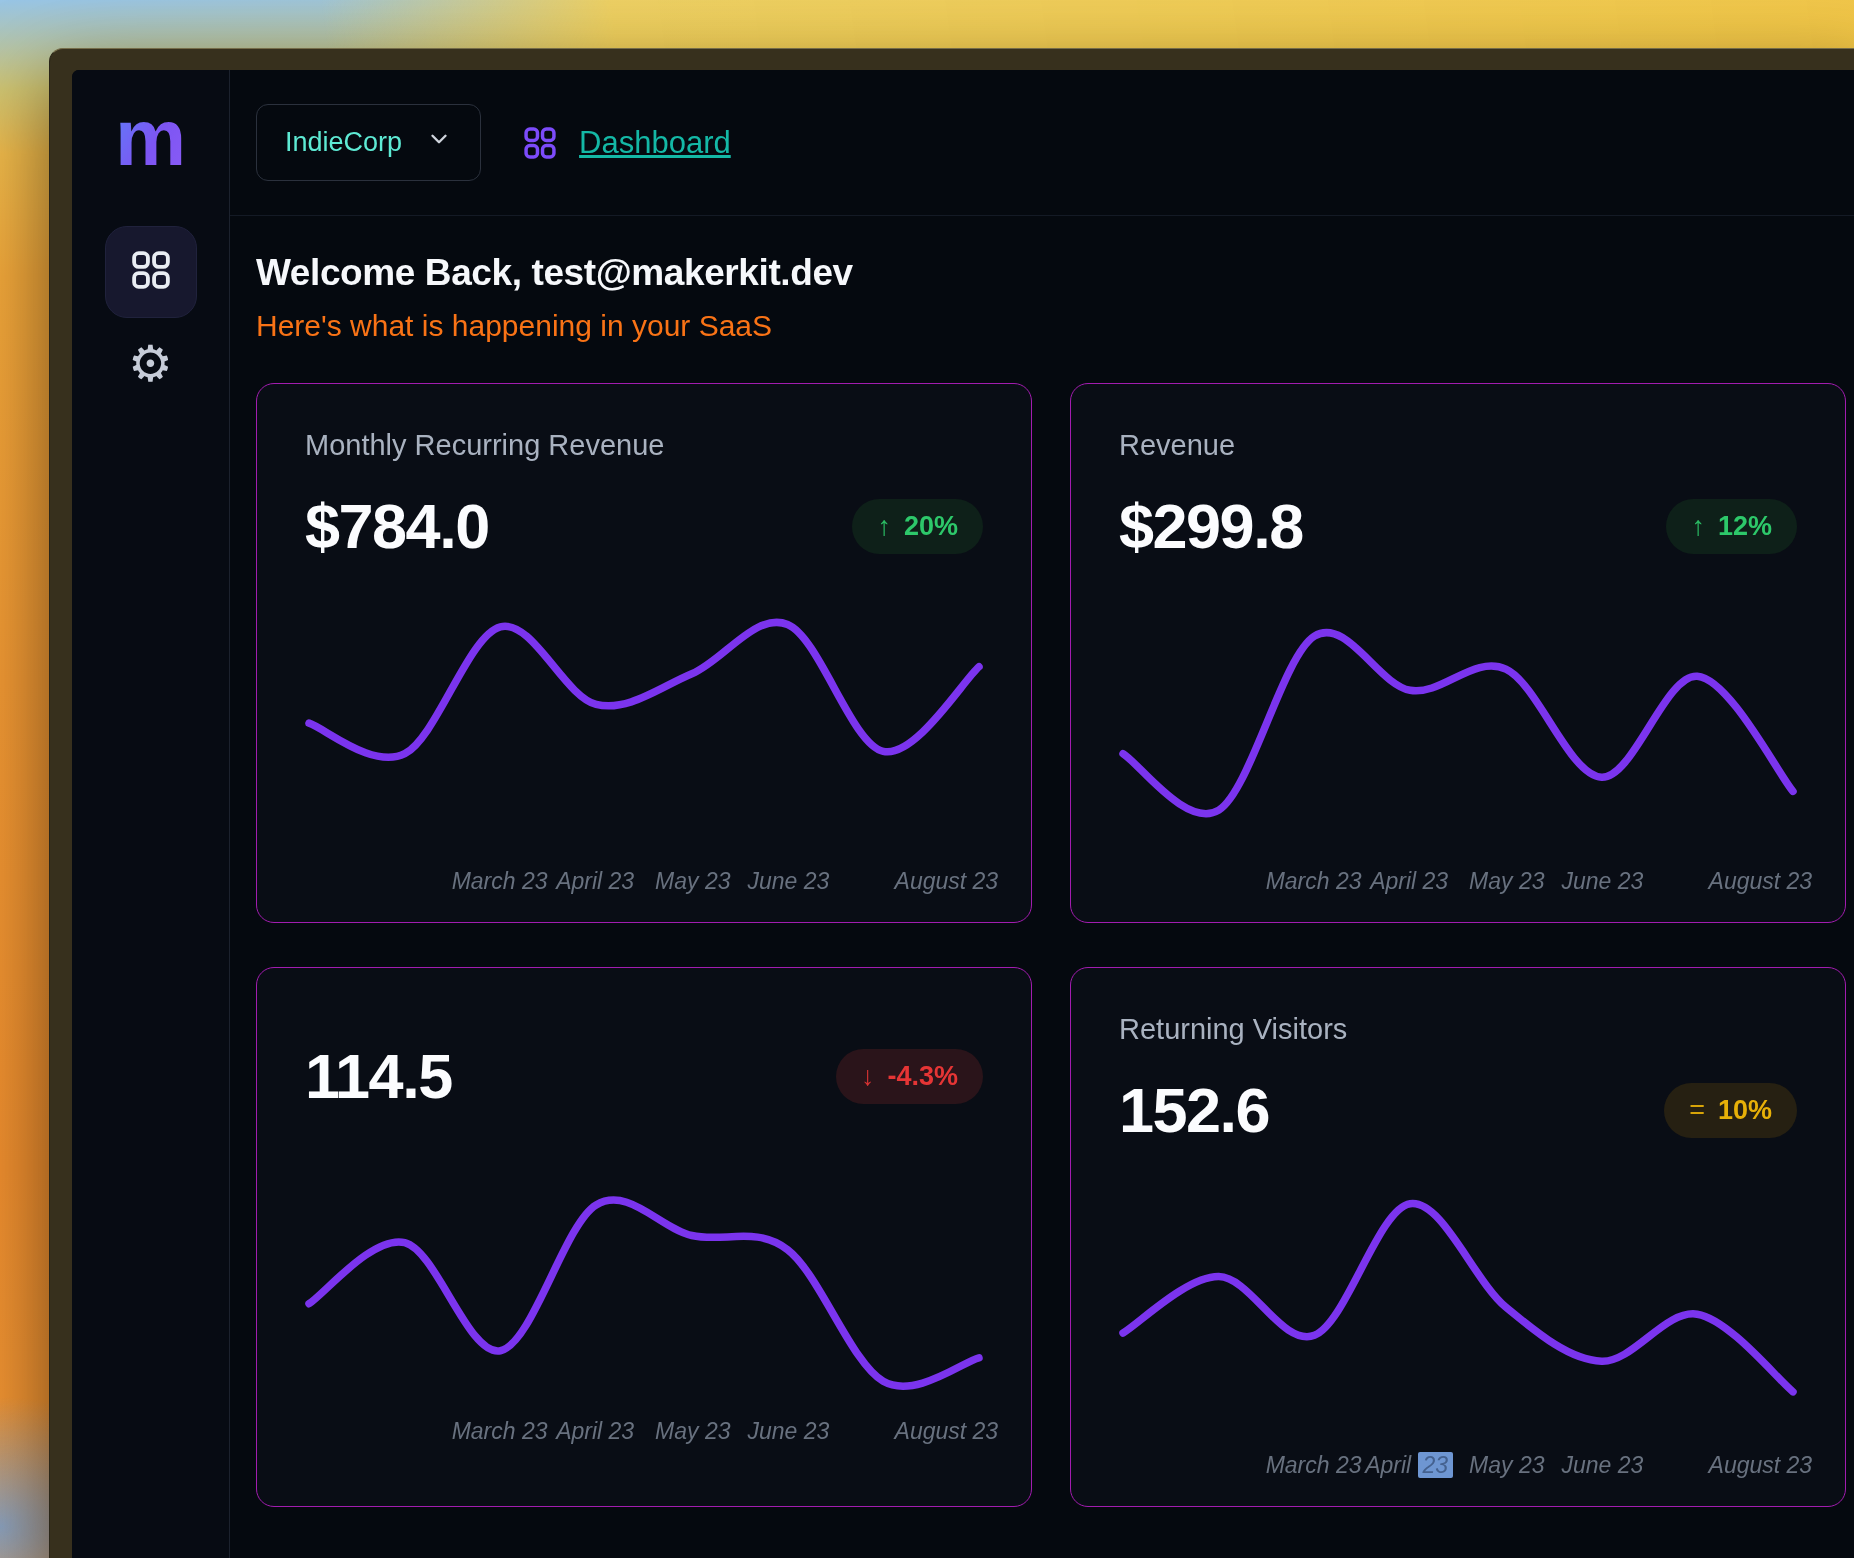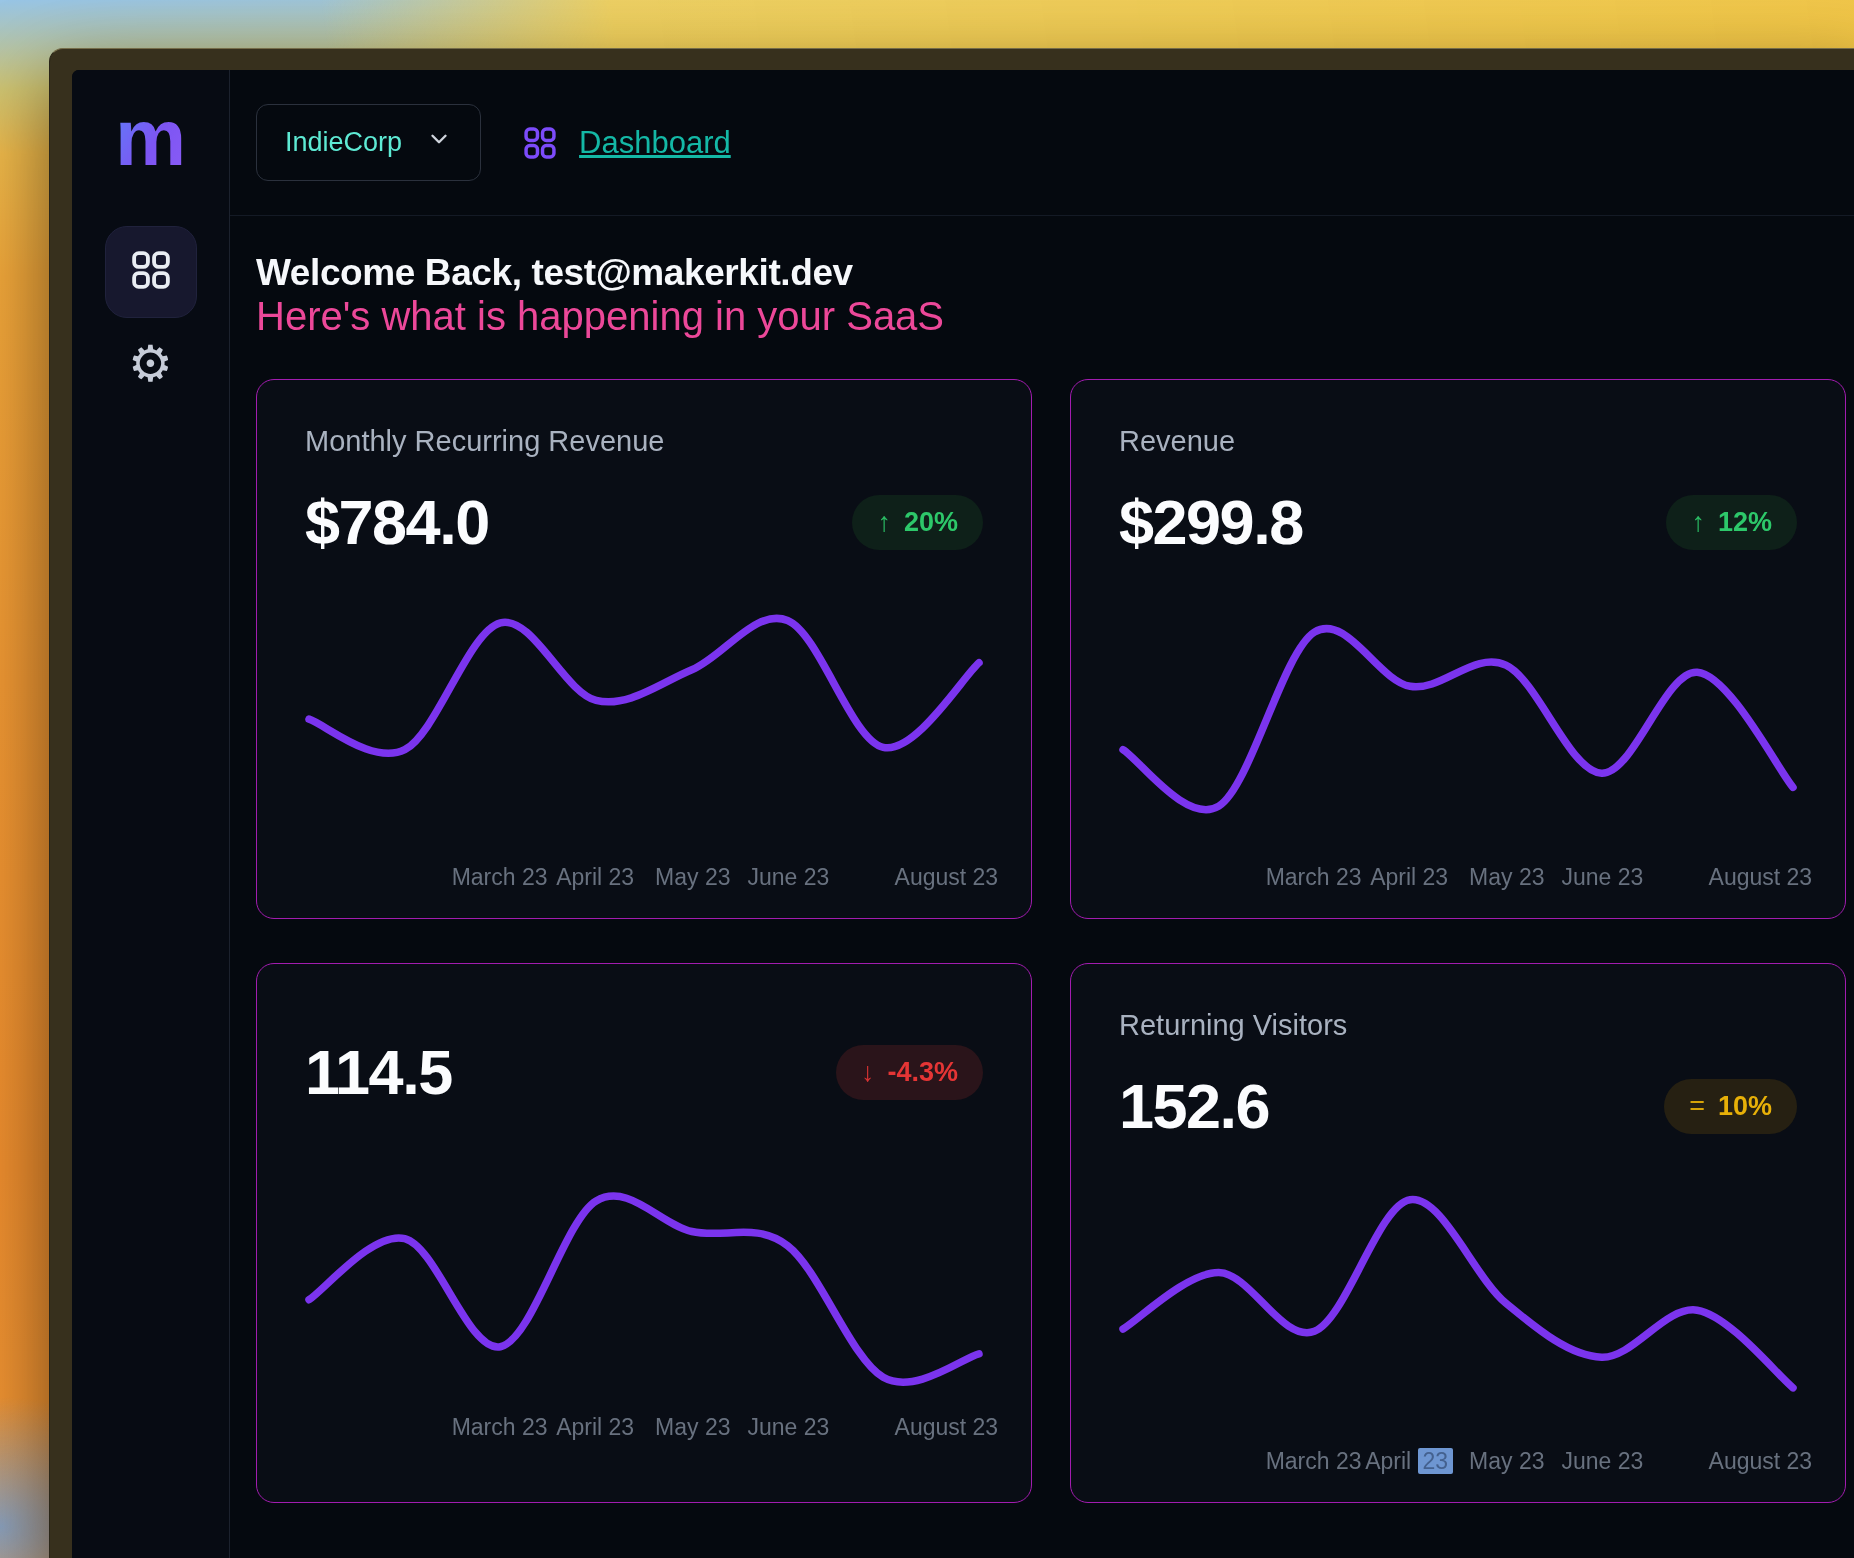--- a/index.html
+++ b/index.html
@@ -82,7 +82,7 @@
 
   .content { flex:1; padding:36px 32px 0 26px; }
   .welcome-title { font-size:37px; font-weight:700; color:#f6f8fb; letter-spacing:-0.4px; }
-  .welcome-sub { font-size:40px; font-weight:400; color:#ec4899; }
+  .welcome-sub { margin-top:15px; font-size:30px; font-weight:400; color:#f97316; }
 
   
   .cards {

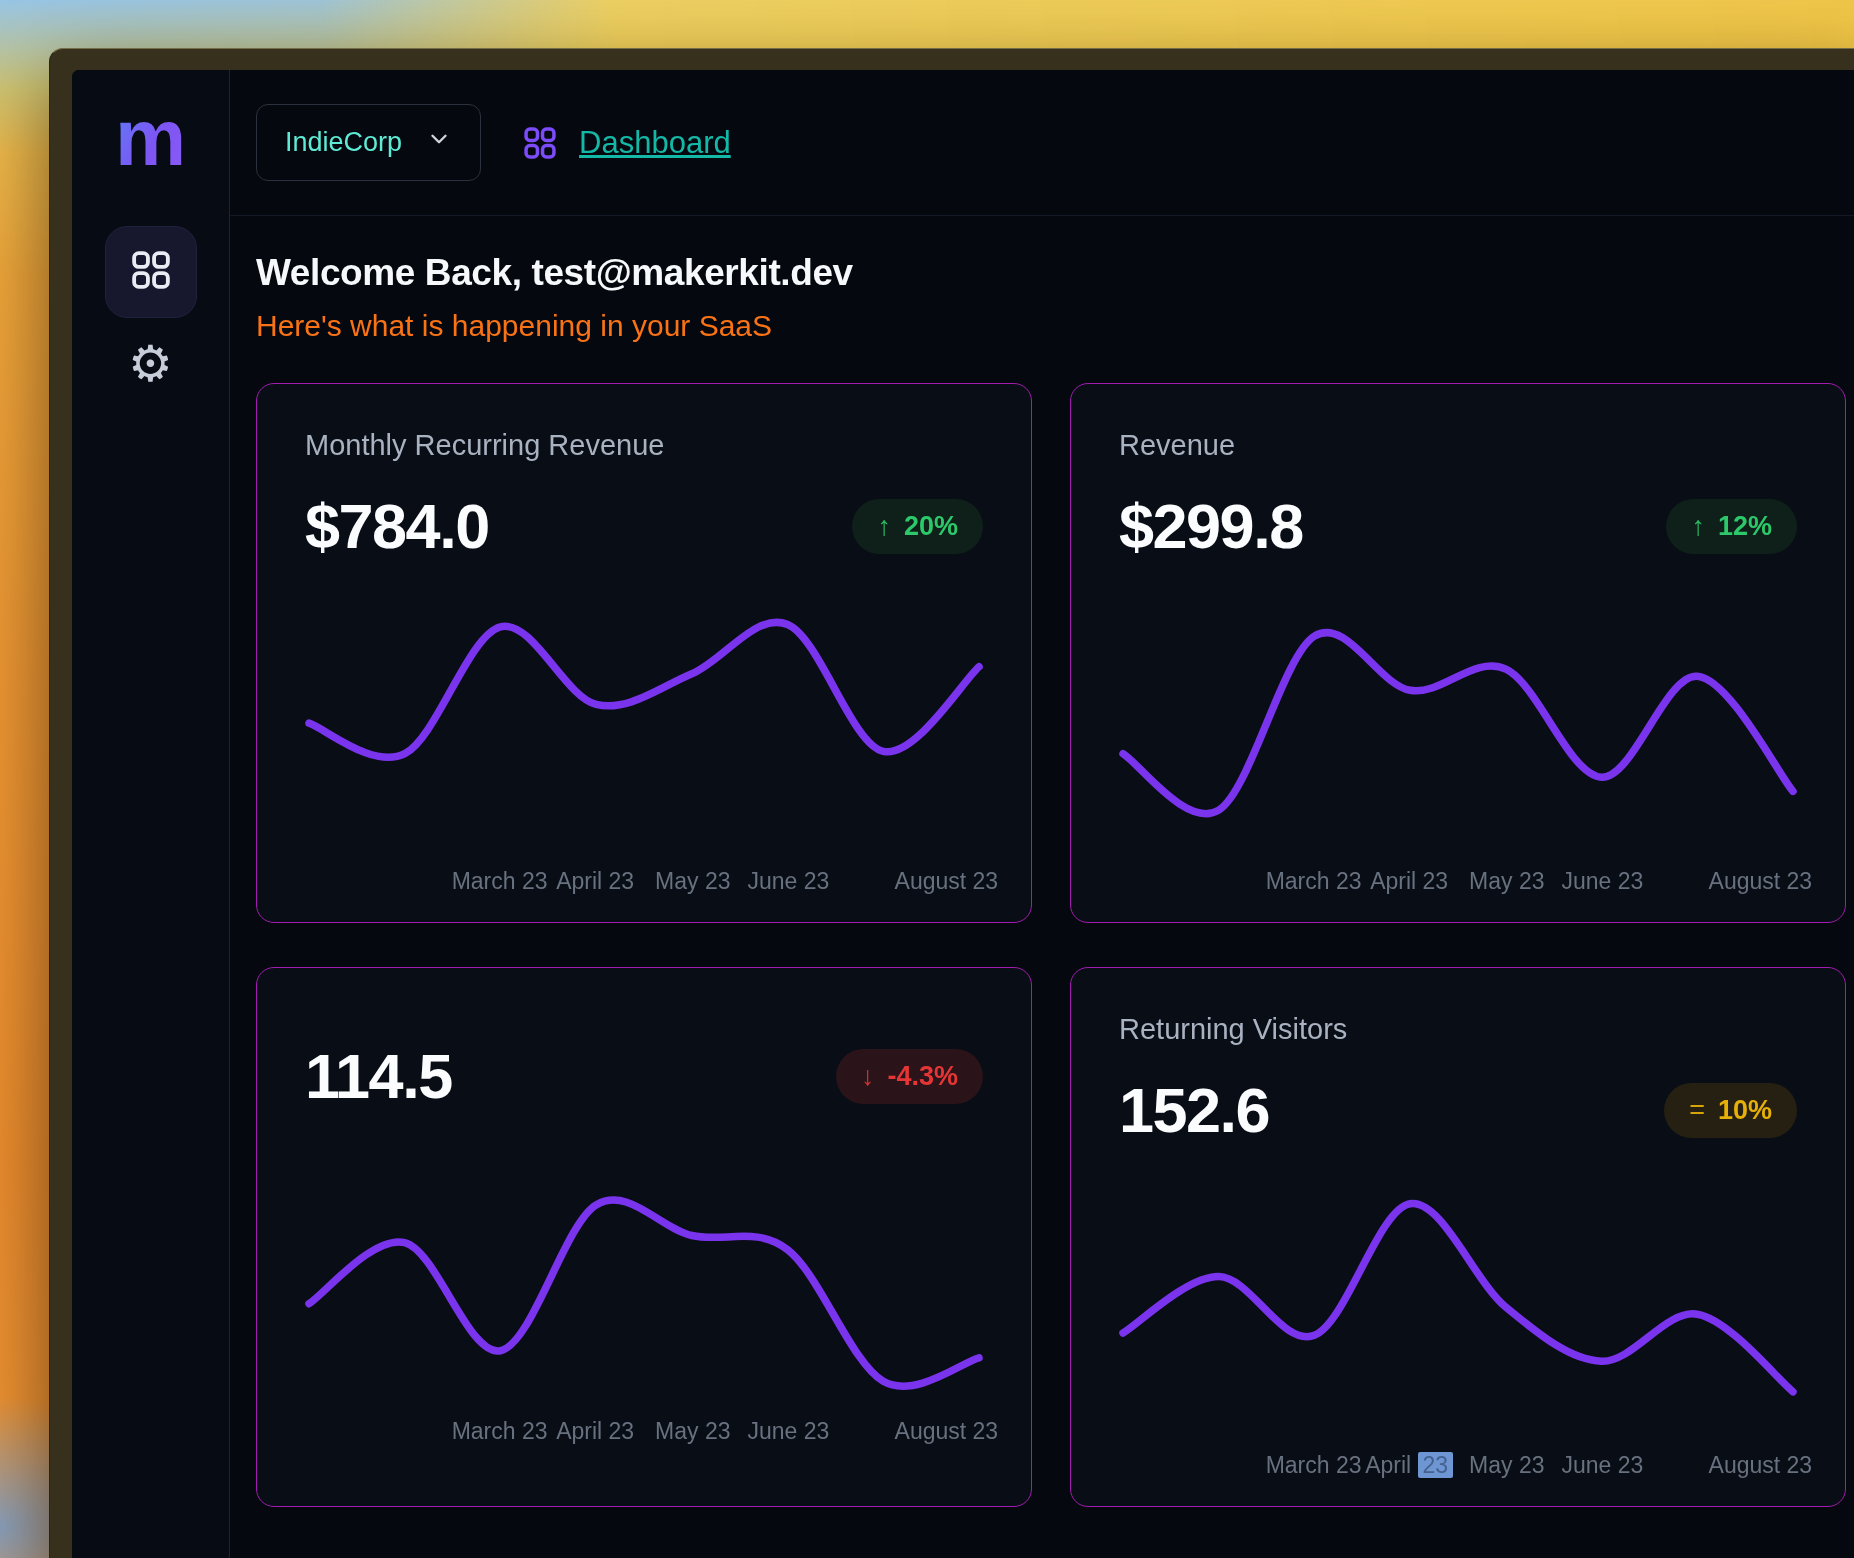--- a/index.html
+++ b/index.html
@@ -112,7 +112,7 @@
   
   .chart { margin-top:14px; height:290px; position:relative; }
   .chart svg { width:100%; height:100%; display:block; overflow:visible; }
-  .xlabels { position:absolute; top:100%; left:0; right:0; height:30px; }
+  .xlabels { position:absolute; top:100%; left:0; right:0; height:30px;font-style:italic; }
   .xlabels span.tick {
     position:absolute; transform:translateX(-50%);
     font-size:23px; line-height:26px; color:#68717f; white-space:nowrap;

